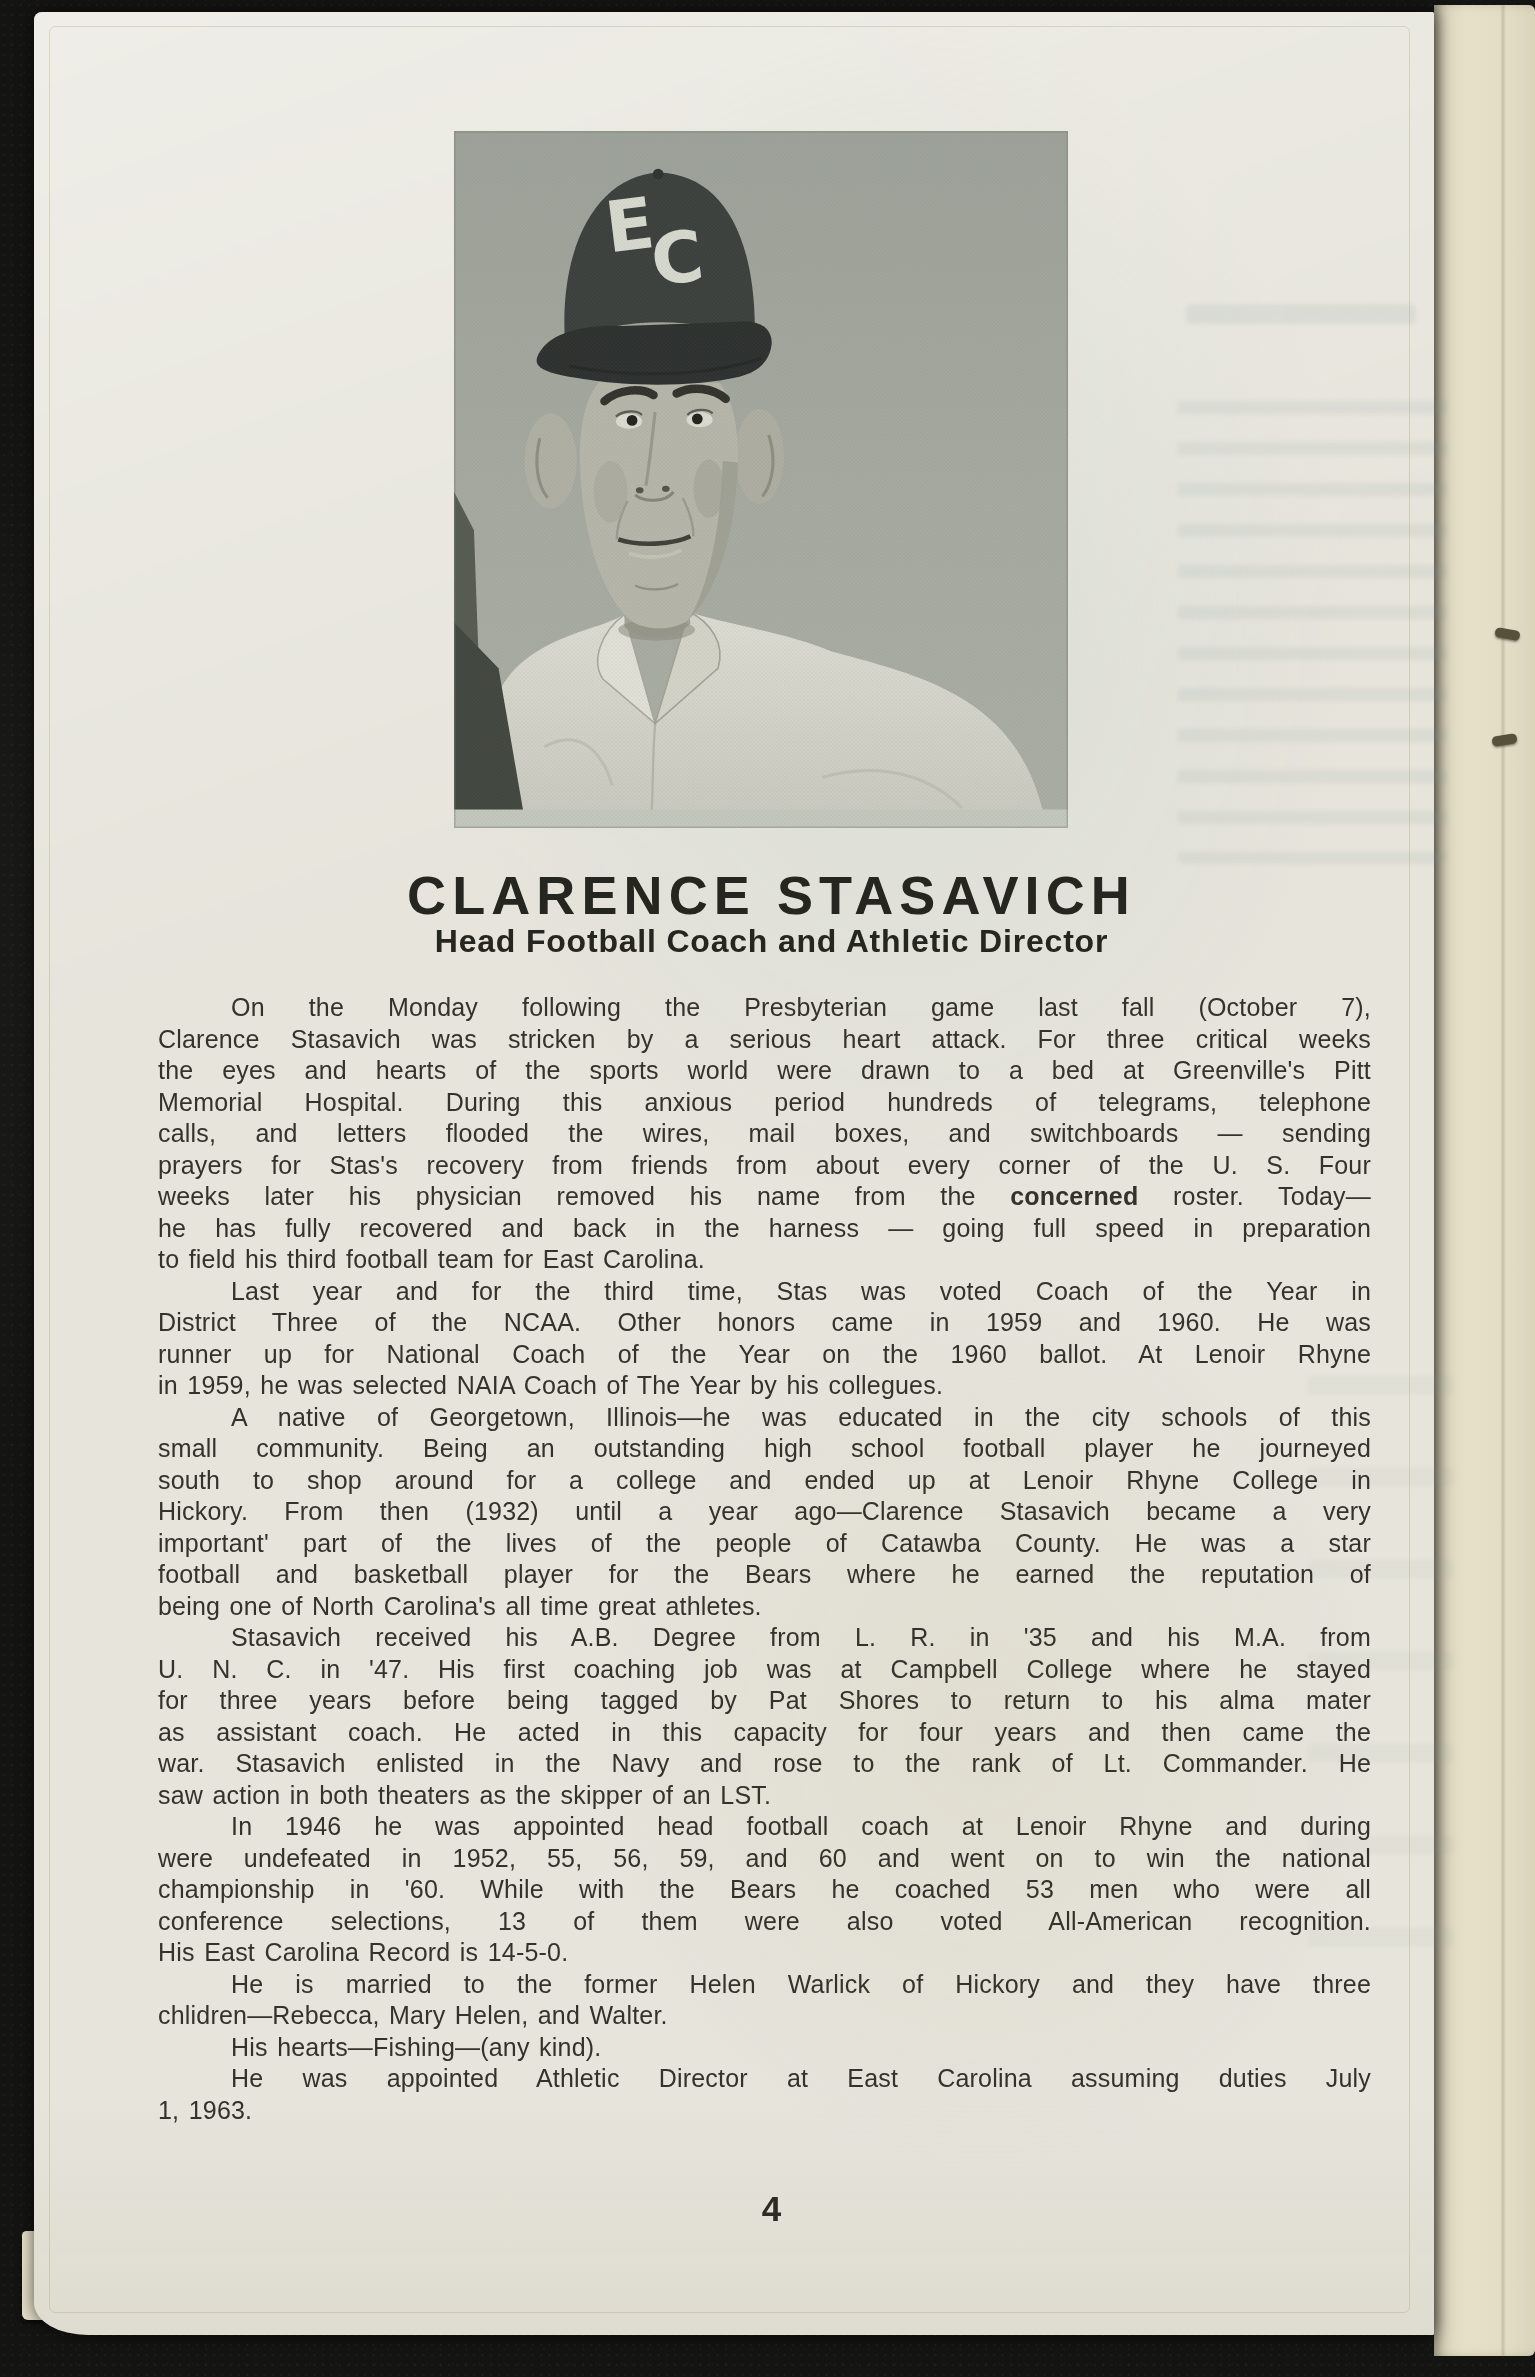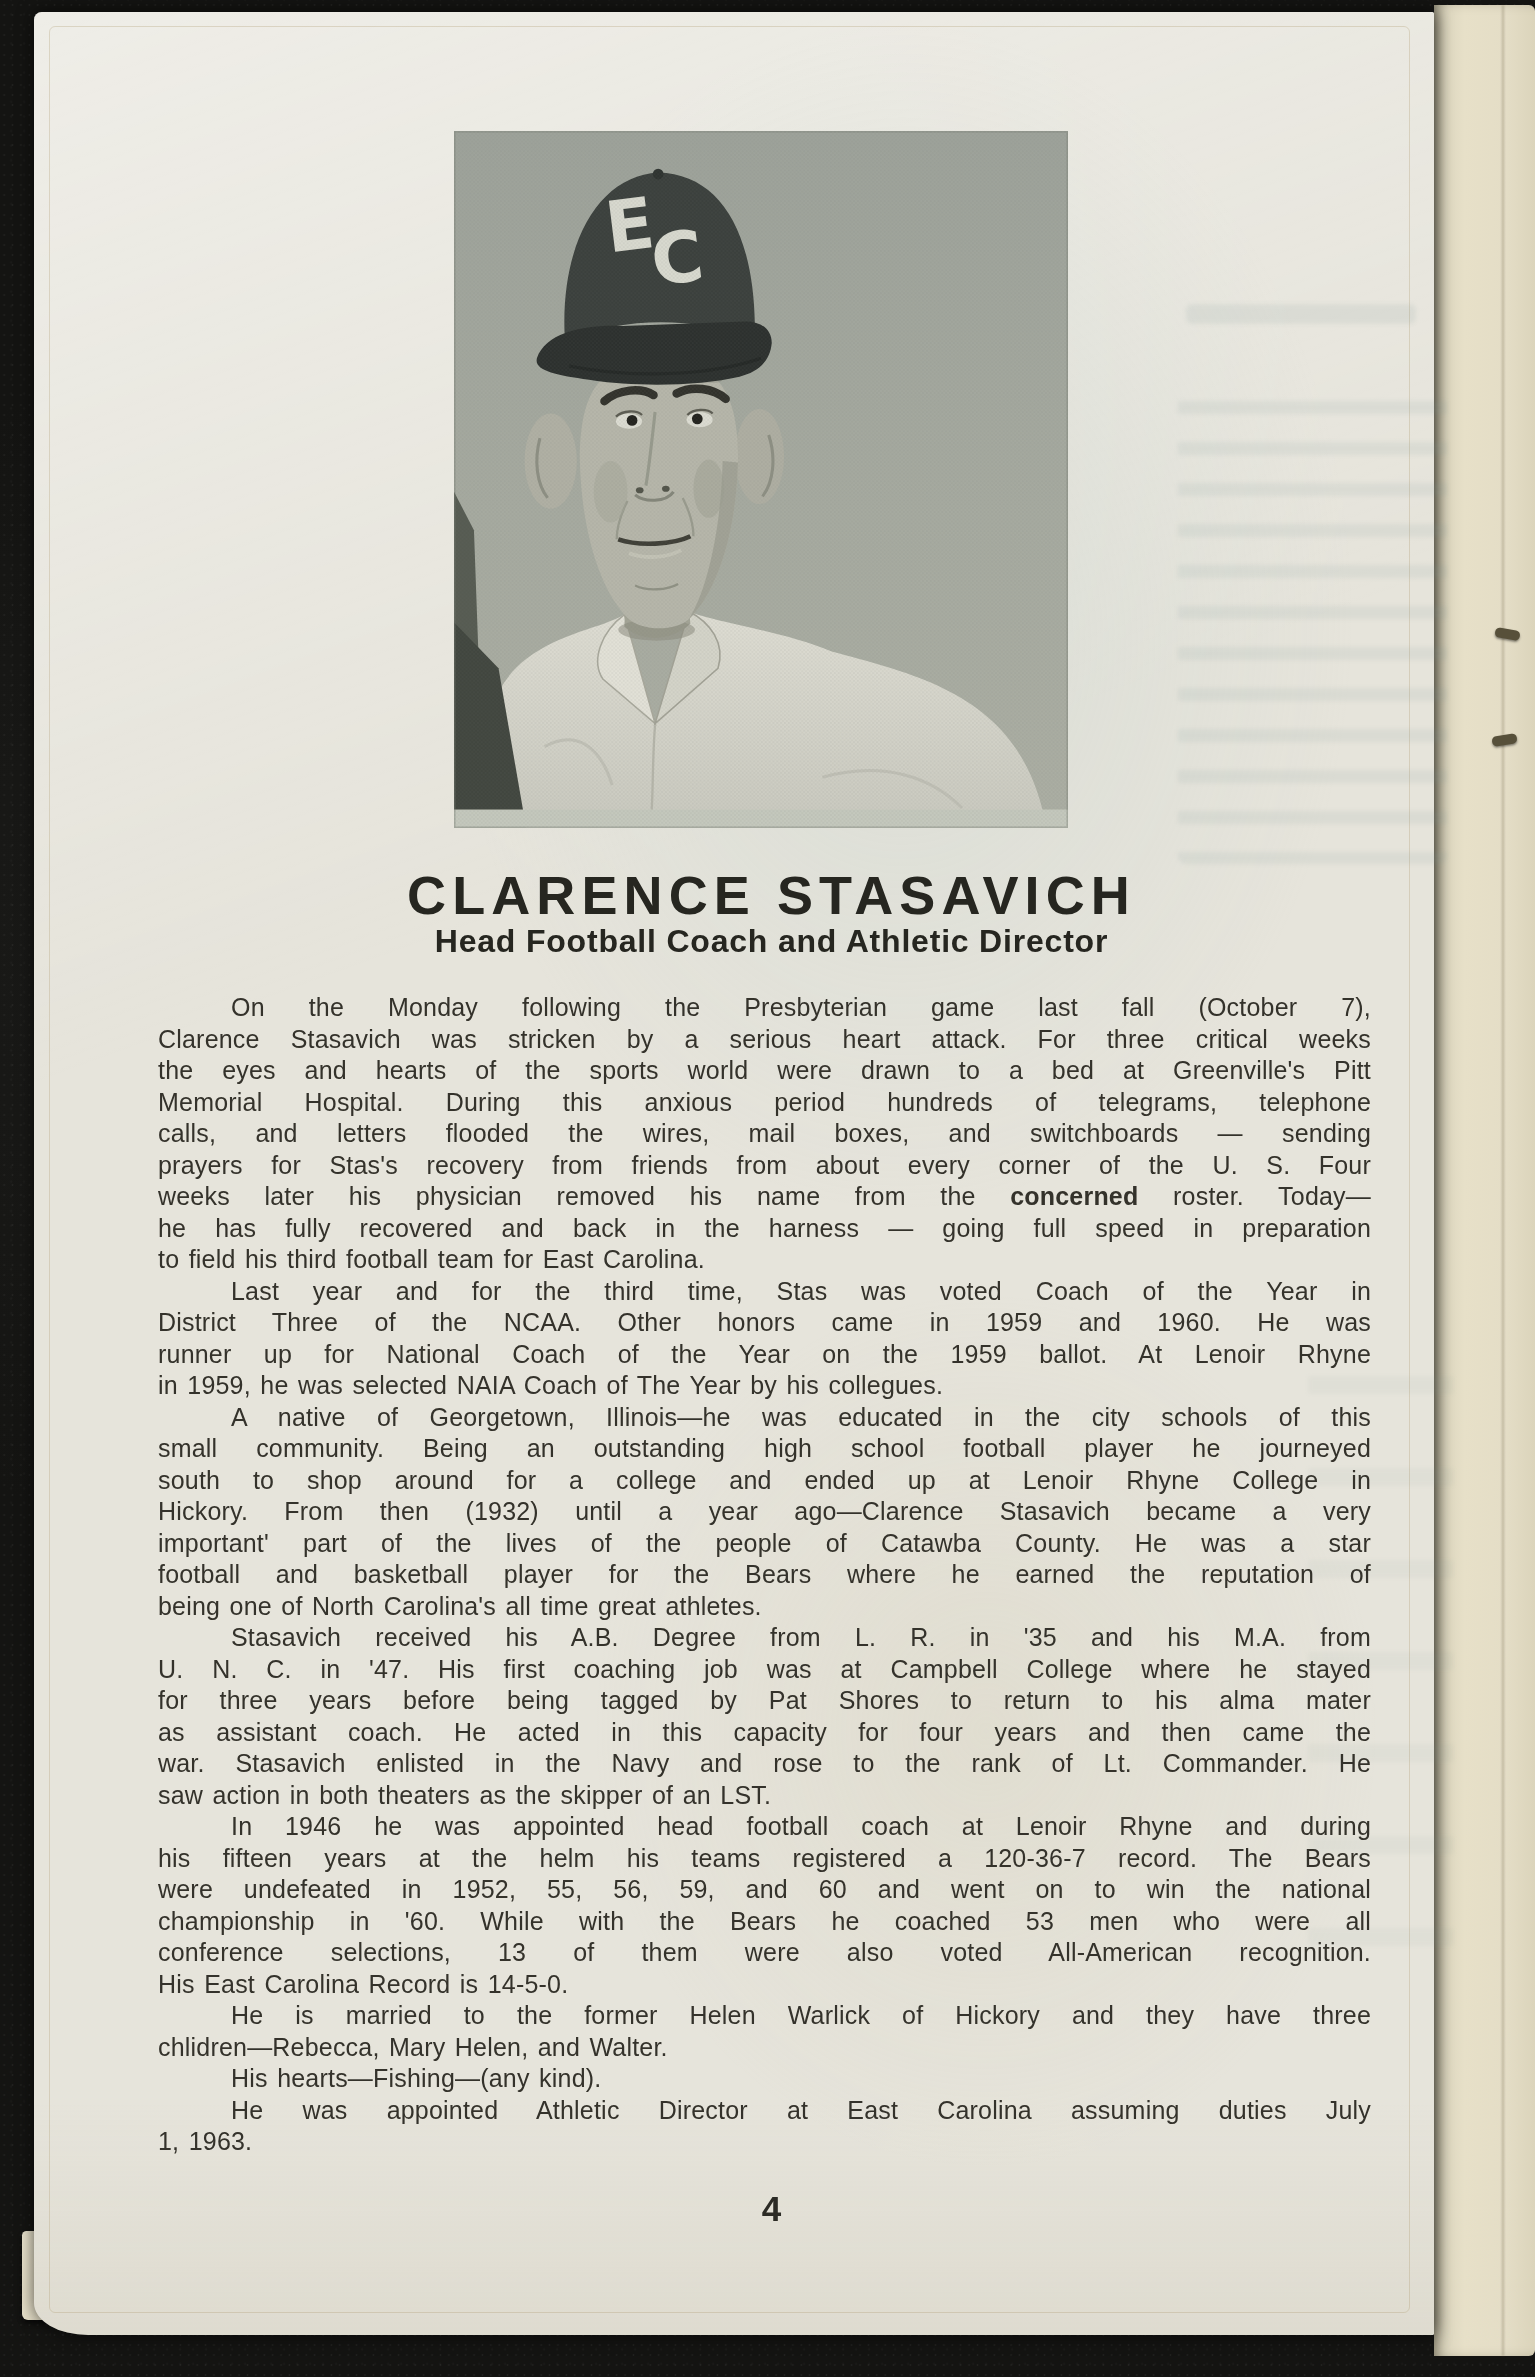--- a/index.html
+++ b/index.html
@@ -225,7 +225,7 @@
       <div class="line last">to field his third football team for East Carolina.</div>
       <div class="line indent">Last year and for the third time, Stas was voted Coach of the Year in</div>
       <div class="line">District Three of the NCAA. Other honors came in 1959 and 1960. He was</div>
-      <div class="line">runner up for National Coach of the Year on the 1959 ballot. At Lenoir Rhyne</div>
+      <div class="line">runner up for National Coach of the Year on the 1960 ballot. At Lenoir Rhyne</div>
       <div class="line last">in 1959, he was selected NAIA Coach of The Year by his collegues.</div>
       <div class="line indent">A native of Georgetown, Illinois—he was educated in the city schools of this</div>
       <div class="line">small community. Being an outstanding high school football player he journeyed</div>

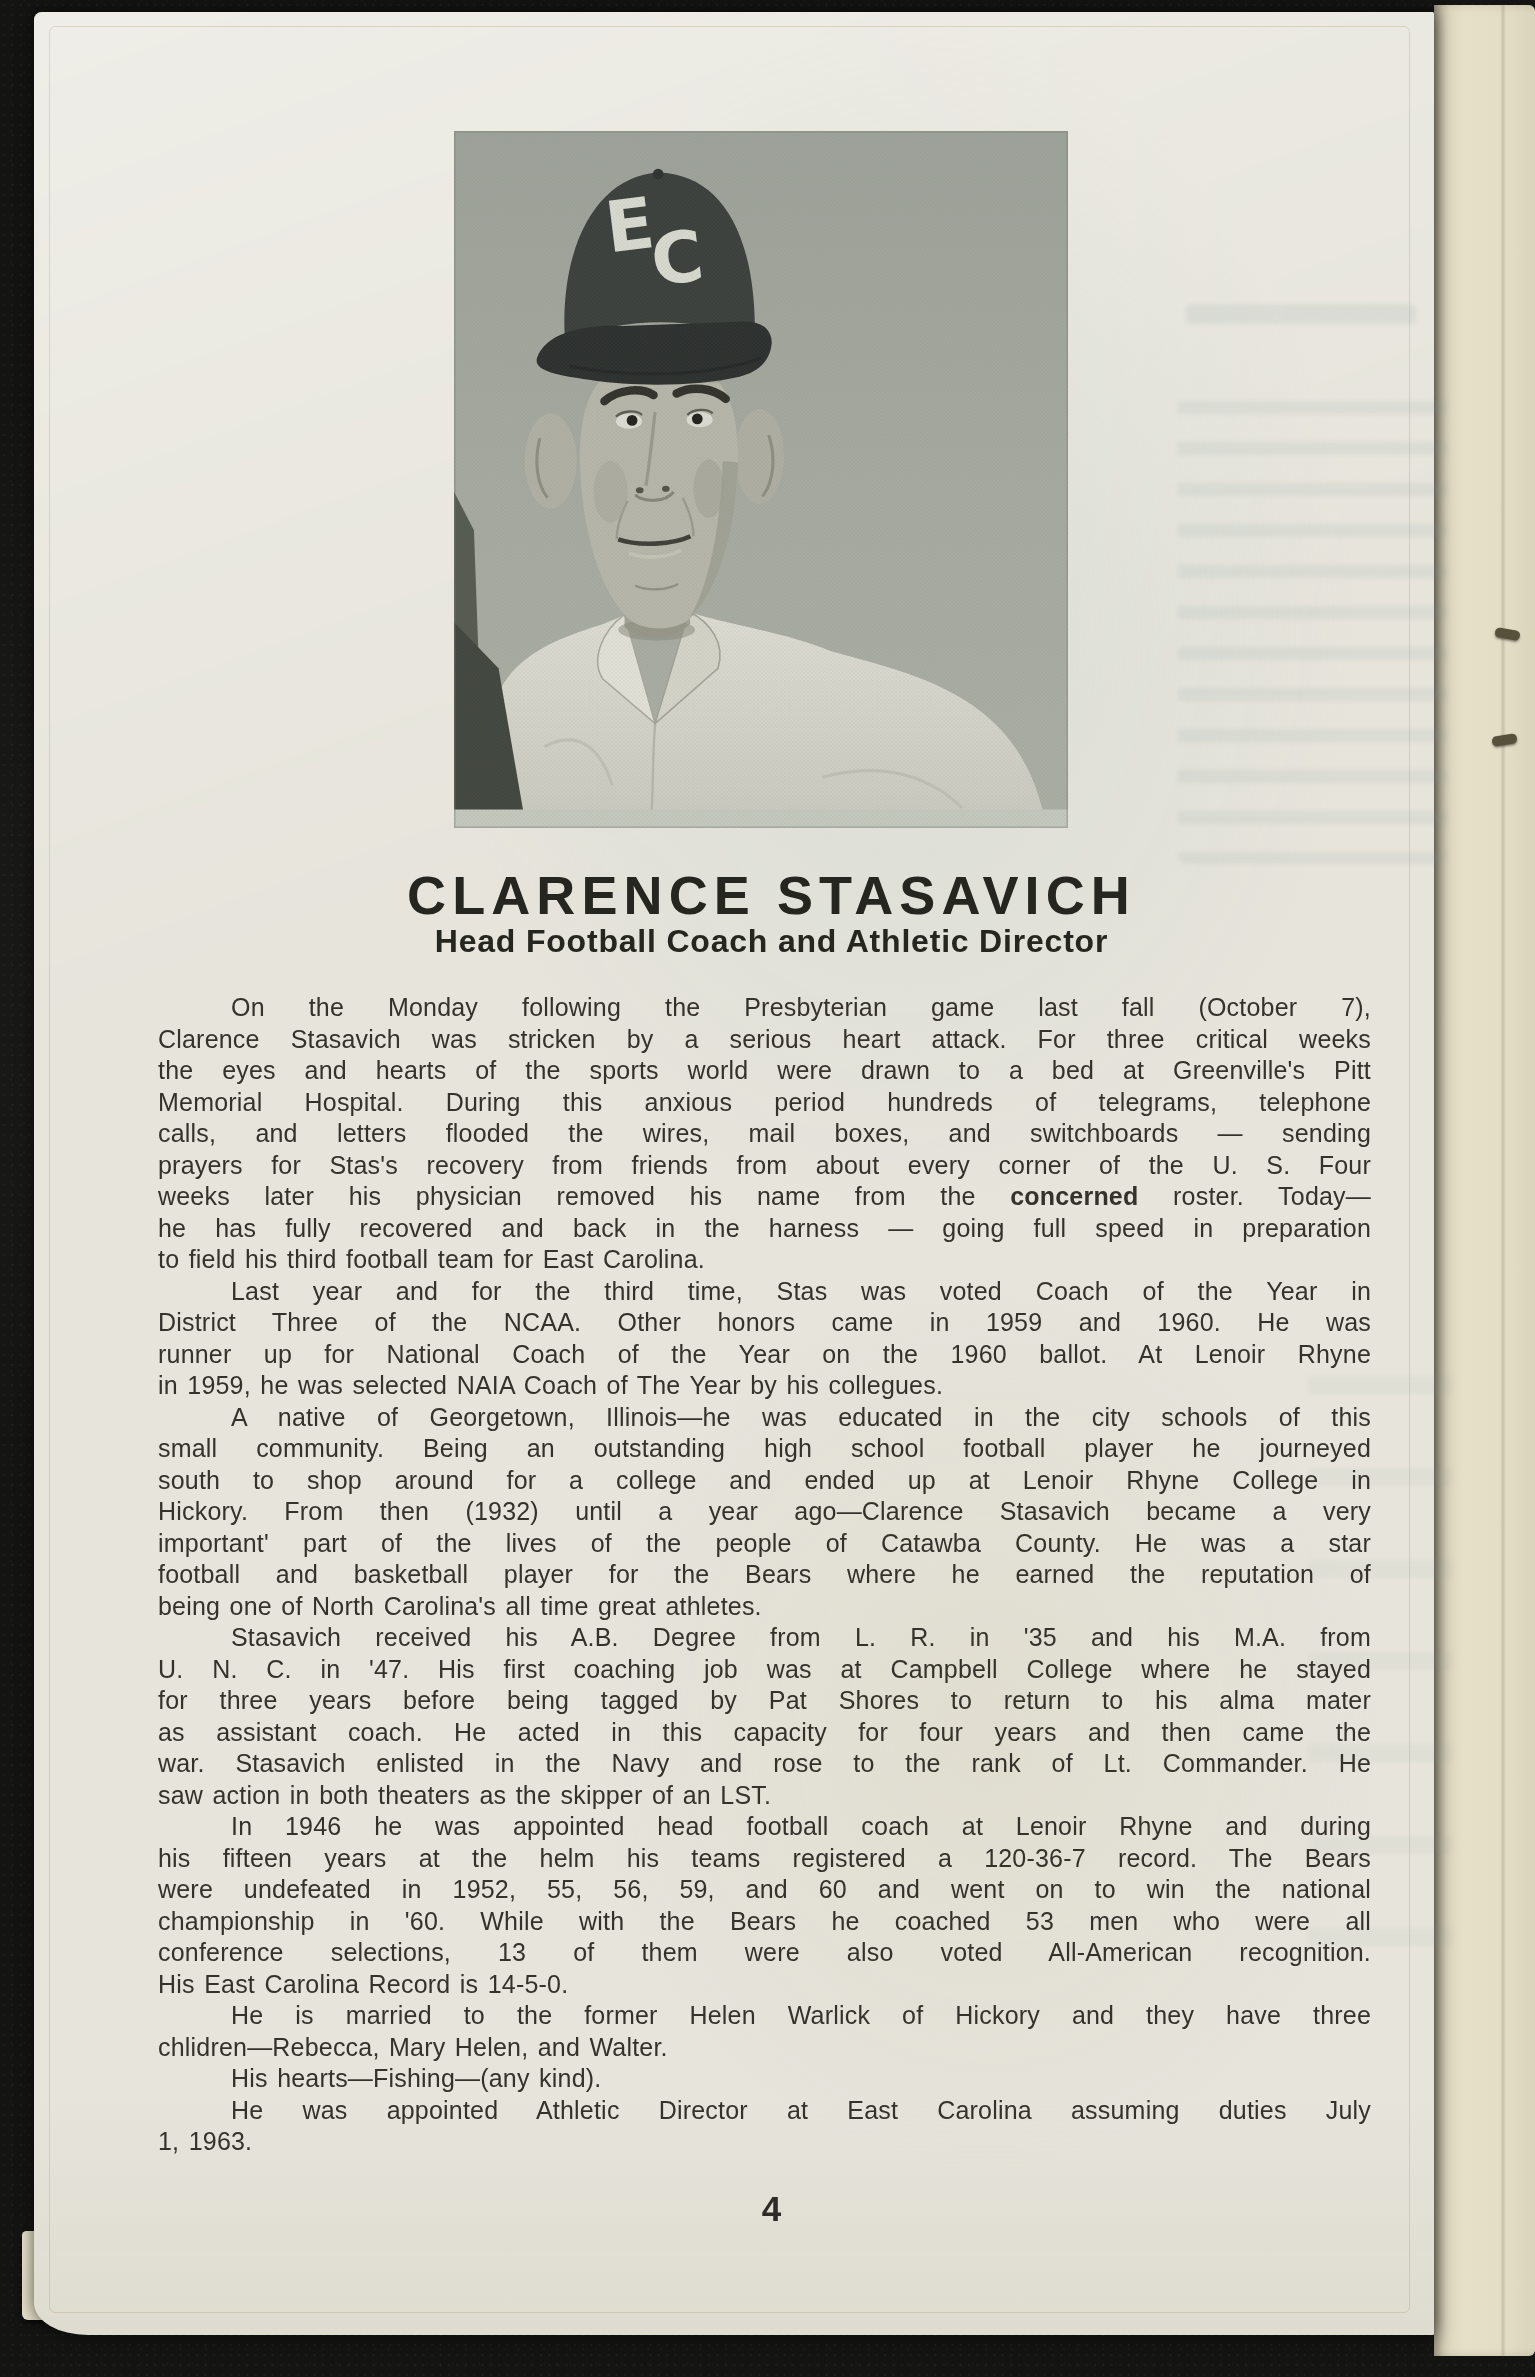--- a/index.html
+++ b/index.html
@@ -241,7 +241,6 @@
       <div class="line">war. Stasavich enlisted in the Navy and rose to the rank of Lt. Commander. He</div>
       <div class="line last">saw action in both theaters as the skipper of an LST.</div>
       <div class="line indent">In 1946 he was appointed head football coach at Lenoir Rhyne and during</div>
-      <div class="line">his fifteen years at the helm his teams registered a 120-36-7 record. The Bears</div>
       <div class="line">were undefeated in 1952, 55, 56, 59, and 60 and went on to win the national</div>
       <div class="line">championship in '60. While with the Bears he coached 53 men who were all</div>
       <div class="line">conference selections, 13 of them were also voted All-American recognition.</div>

